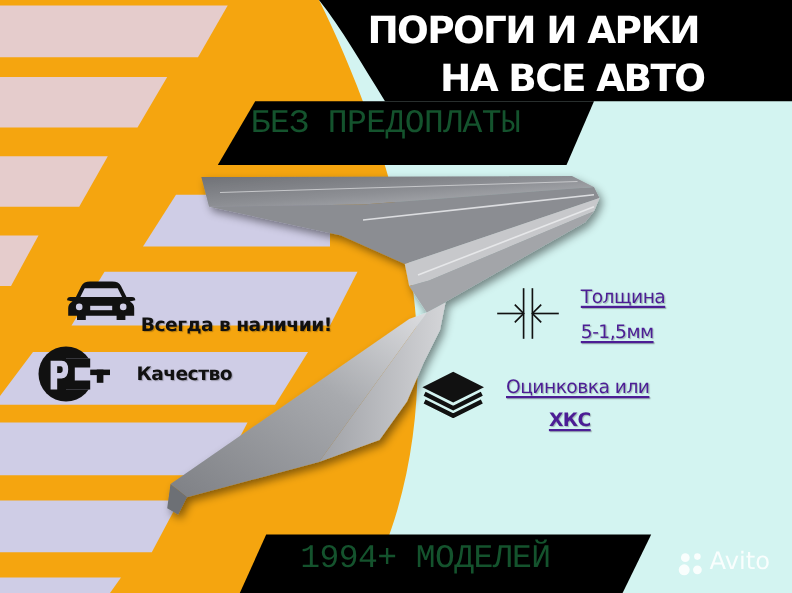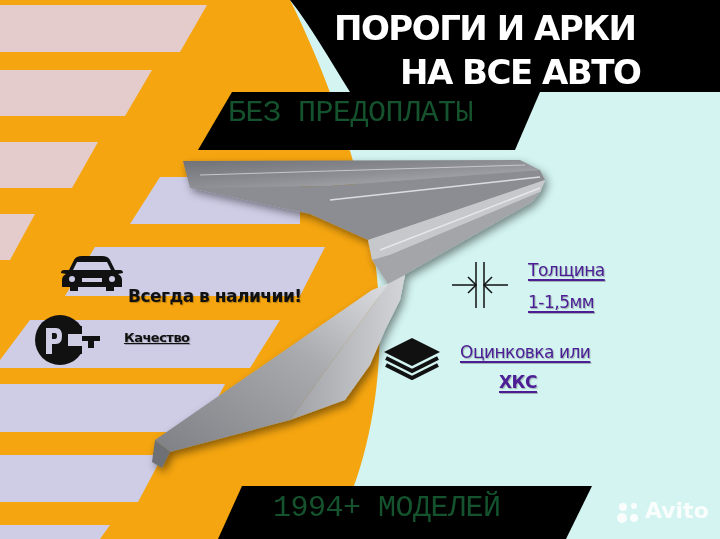--- a/index.html
+++ b/index.html
@@ -125,7 +125,7 @@
     <polyline points="42,17 34,25 42,33" fill="none" stroke="#111" stroke-width="1.5"></polyline>
   </svg>
   <div class="spec s1">Толщина</div>
-  <div class="spec s2">1-1,5мм</div>
+  <div class="spec s2">5-1,5мм</div>
 
   <svg class="icon" style="left:382px;top:336px" width="60" height="44" viewBox="0 0 60 44">
     <polygon points="30,2 58,16 30,30 2,16" fill="#111"></polygon>

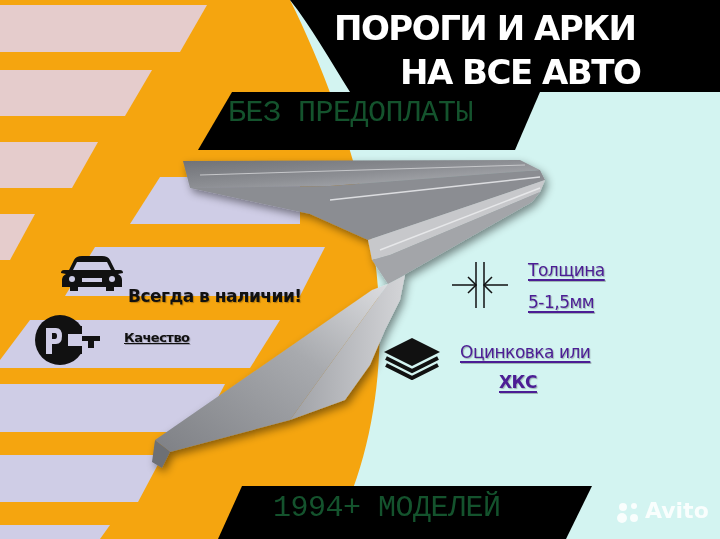--- a/index.html
+++ b/index.html
@@ -14,7 +14,7 @@
     .b2 { left:273px; top:491px; font-size:30px; }
     .feat { position:absolute; font-family:"DejaVu Sans", sans-serif; color:#111; font-weight:bold; white-space:nowrap; text-shadow:1px 1px 1px rgba(0,0,0,0.25); }
     .f1 { left:128px; top:262px; font-size:17px; letter-spacing:-0.5px;margin-top:24px; }
-    .f2 { left:124px; top:330px; font-size:13px; letter-spacing:-0.5px;text-decoration:underline; }
+    .f2 { left:124px; top:330px; font-size:17px; letter-spacing:-0.5px; }
     .spec { position:absolute; font-family:"DejaVu Sans", sans-serif; color:#4c1d95; font-size:17px; text-decoration:underline; text-decoration-thickness:2px; text-underline-offset:3px; white-space:nowrap; letter-spacing:-0.5px; text-shadow:1px 1px 1px rgba(0,0,0,0.25); }
     .s1 { left:528px; top:260px; }
     .s2 { left:528px; top:292px; }

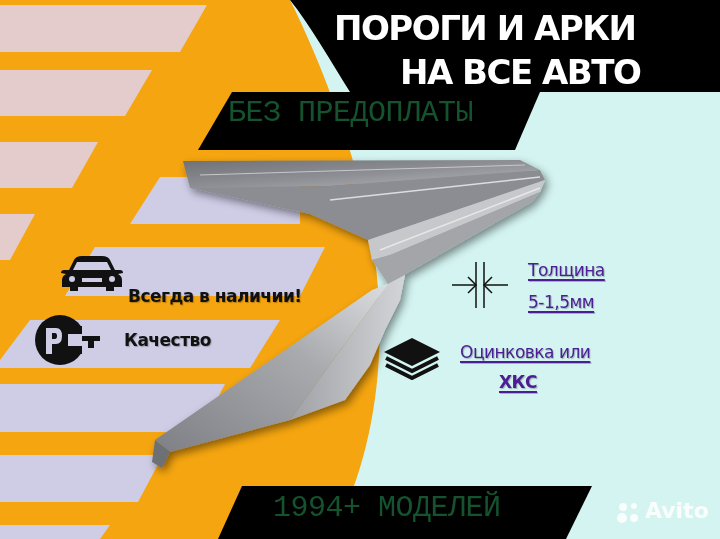--- a/index.html
+++ b/index.html
@@ -21,7 +21,7 @@
     .s3 { left:460px; top:342px; }
     .s4 { left:499px; top:372px;font-weight:bold; }
     .icon { position:absolute; }
-    .avito { position:absolute; left:618px; top:498px; color:rgba(255,255,255,0.85); font-family:"DejaVu Sans", sans-serif; font-weight:bold; font-size:22px; white-space:nowrap; }
+    .avito { position:absolute; left:618px; top:498px; color:rgba(255,255,255,0.85); font-family:"DejaVu Sans", sans-serif; font-weight:normal; font-size:22px; white-space:nowrap; }
     .avito-dots { position:absolute; left:616px; top:500px; }
   </style>
 </head>

